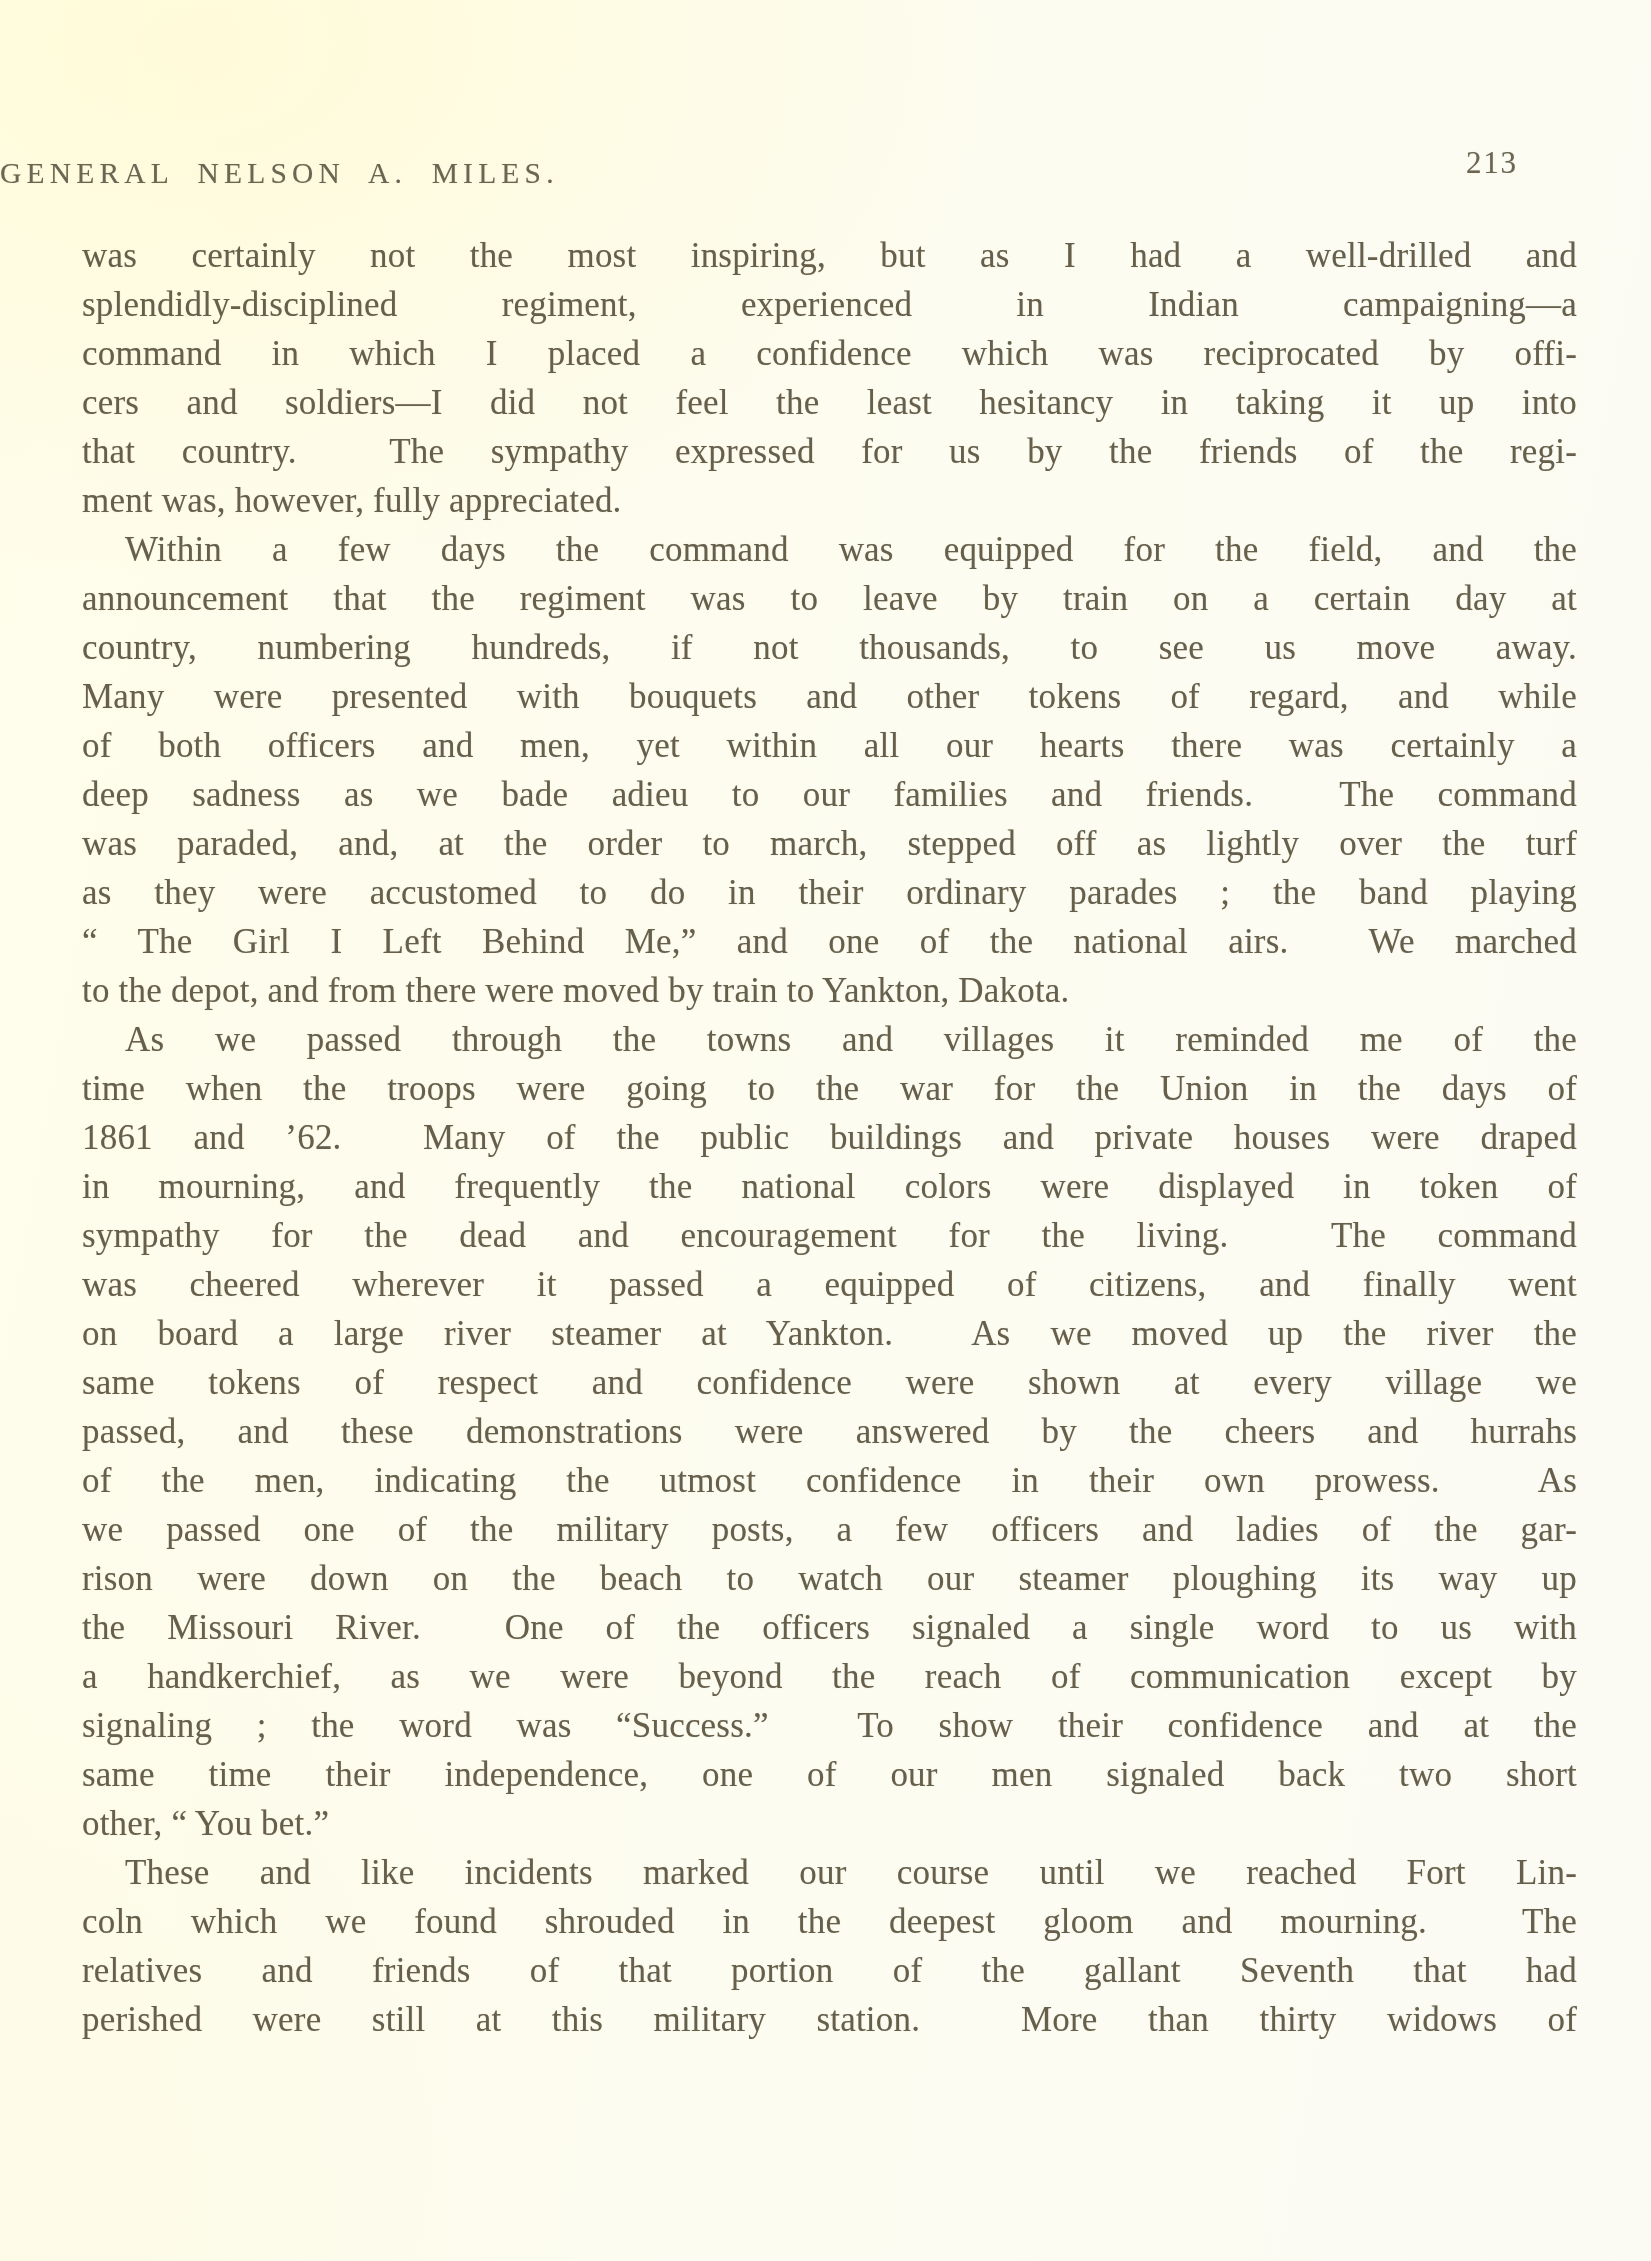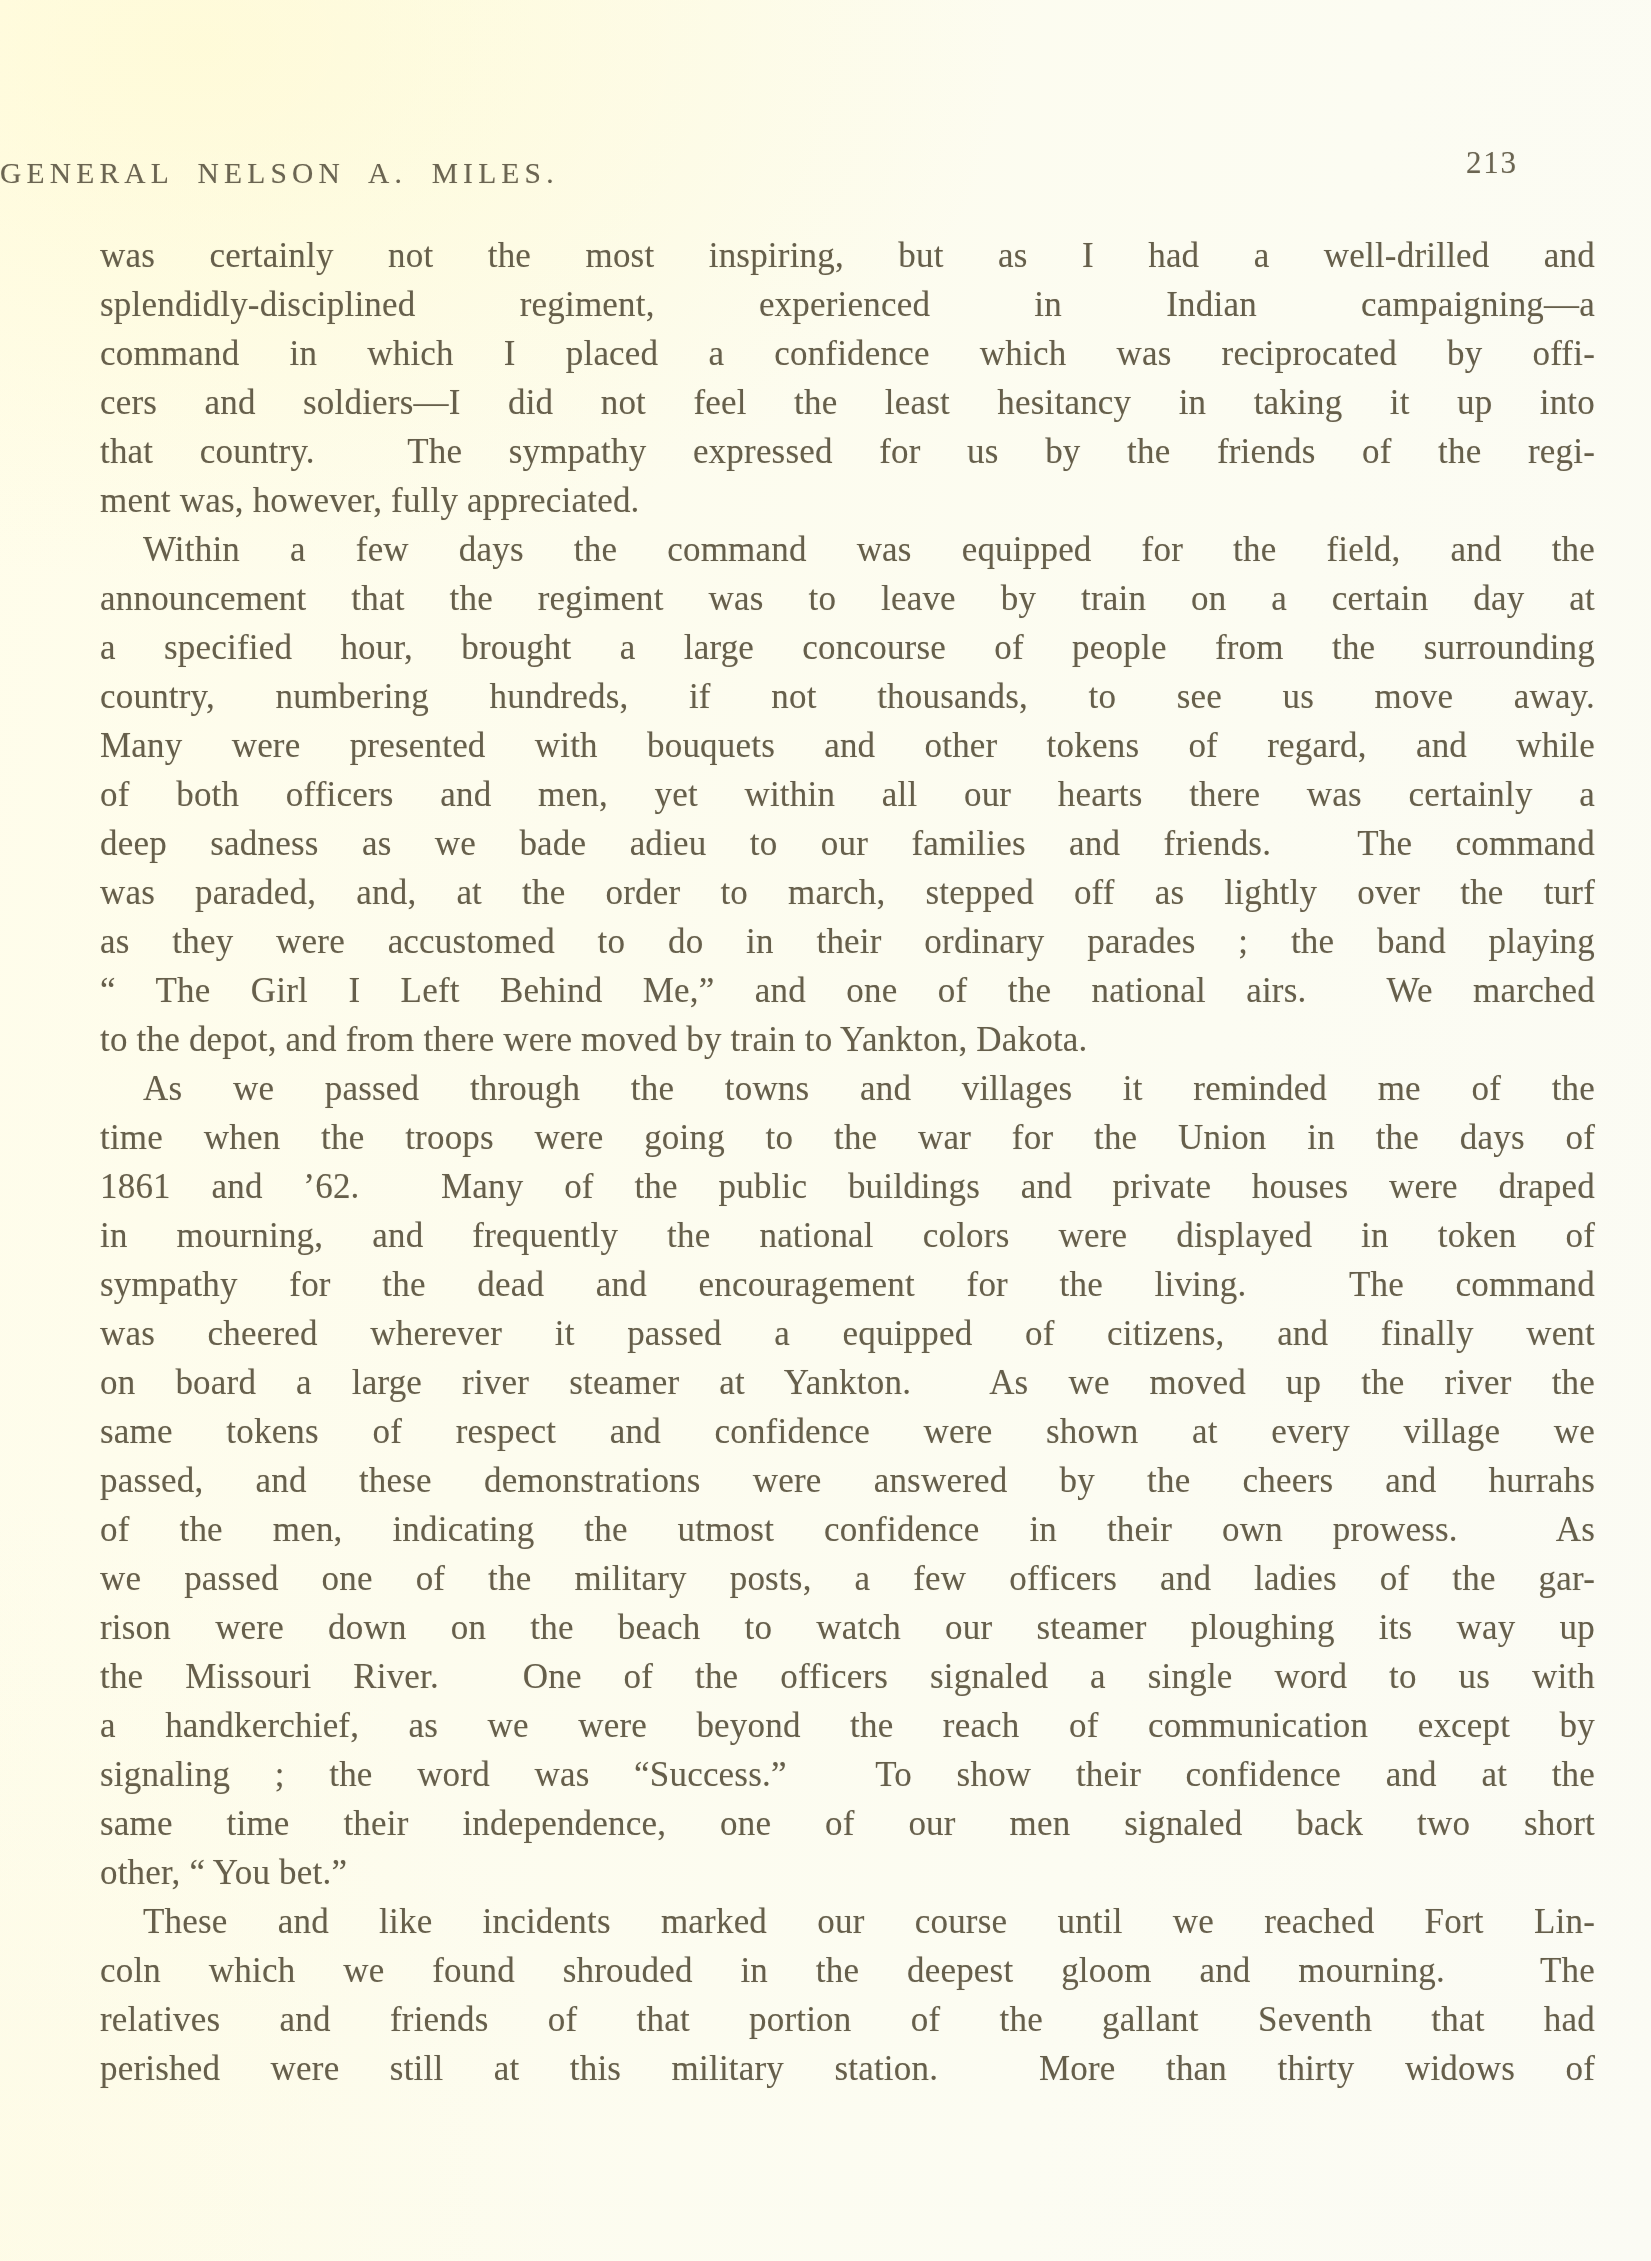--- a/index.html
+++ b/index.html
@@ -49,7 +49,6 @@
     line-height: 49px;
     letter-spacing: 0.2px;
     text-shadow: 0 0 0.9px rgba(102,95,75,0.30);
-    margin-left: 18px;
   }
   .line {
     text-align: justify;

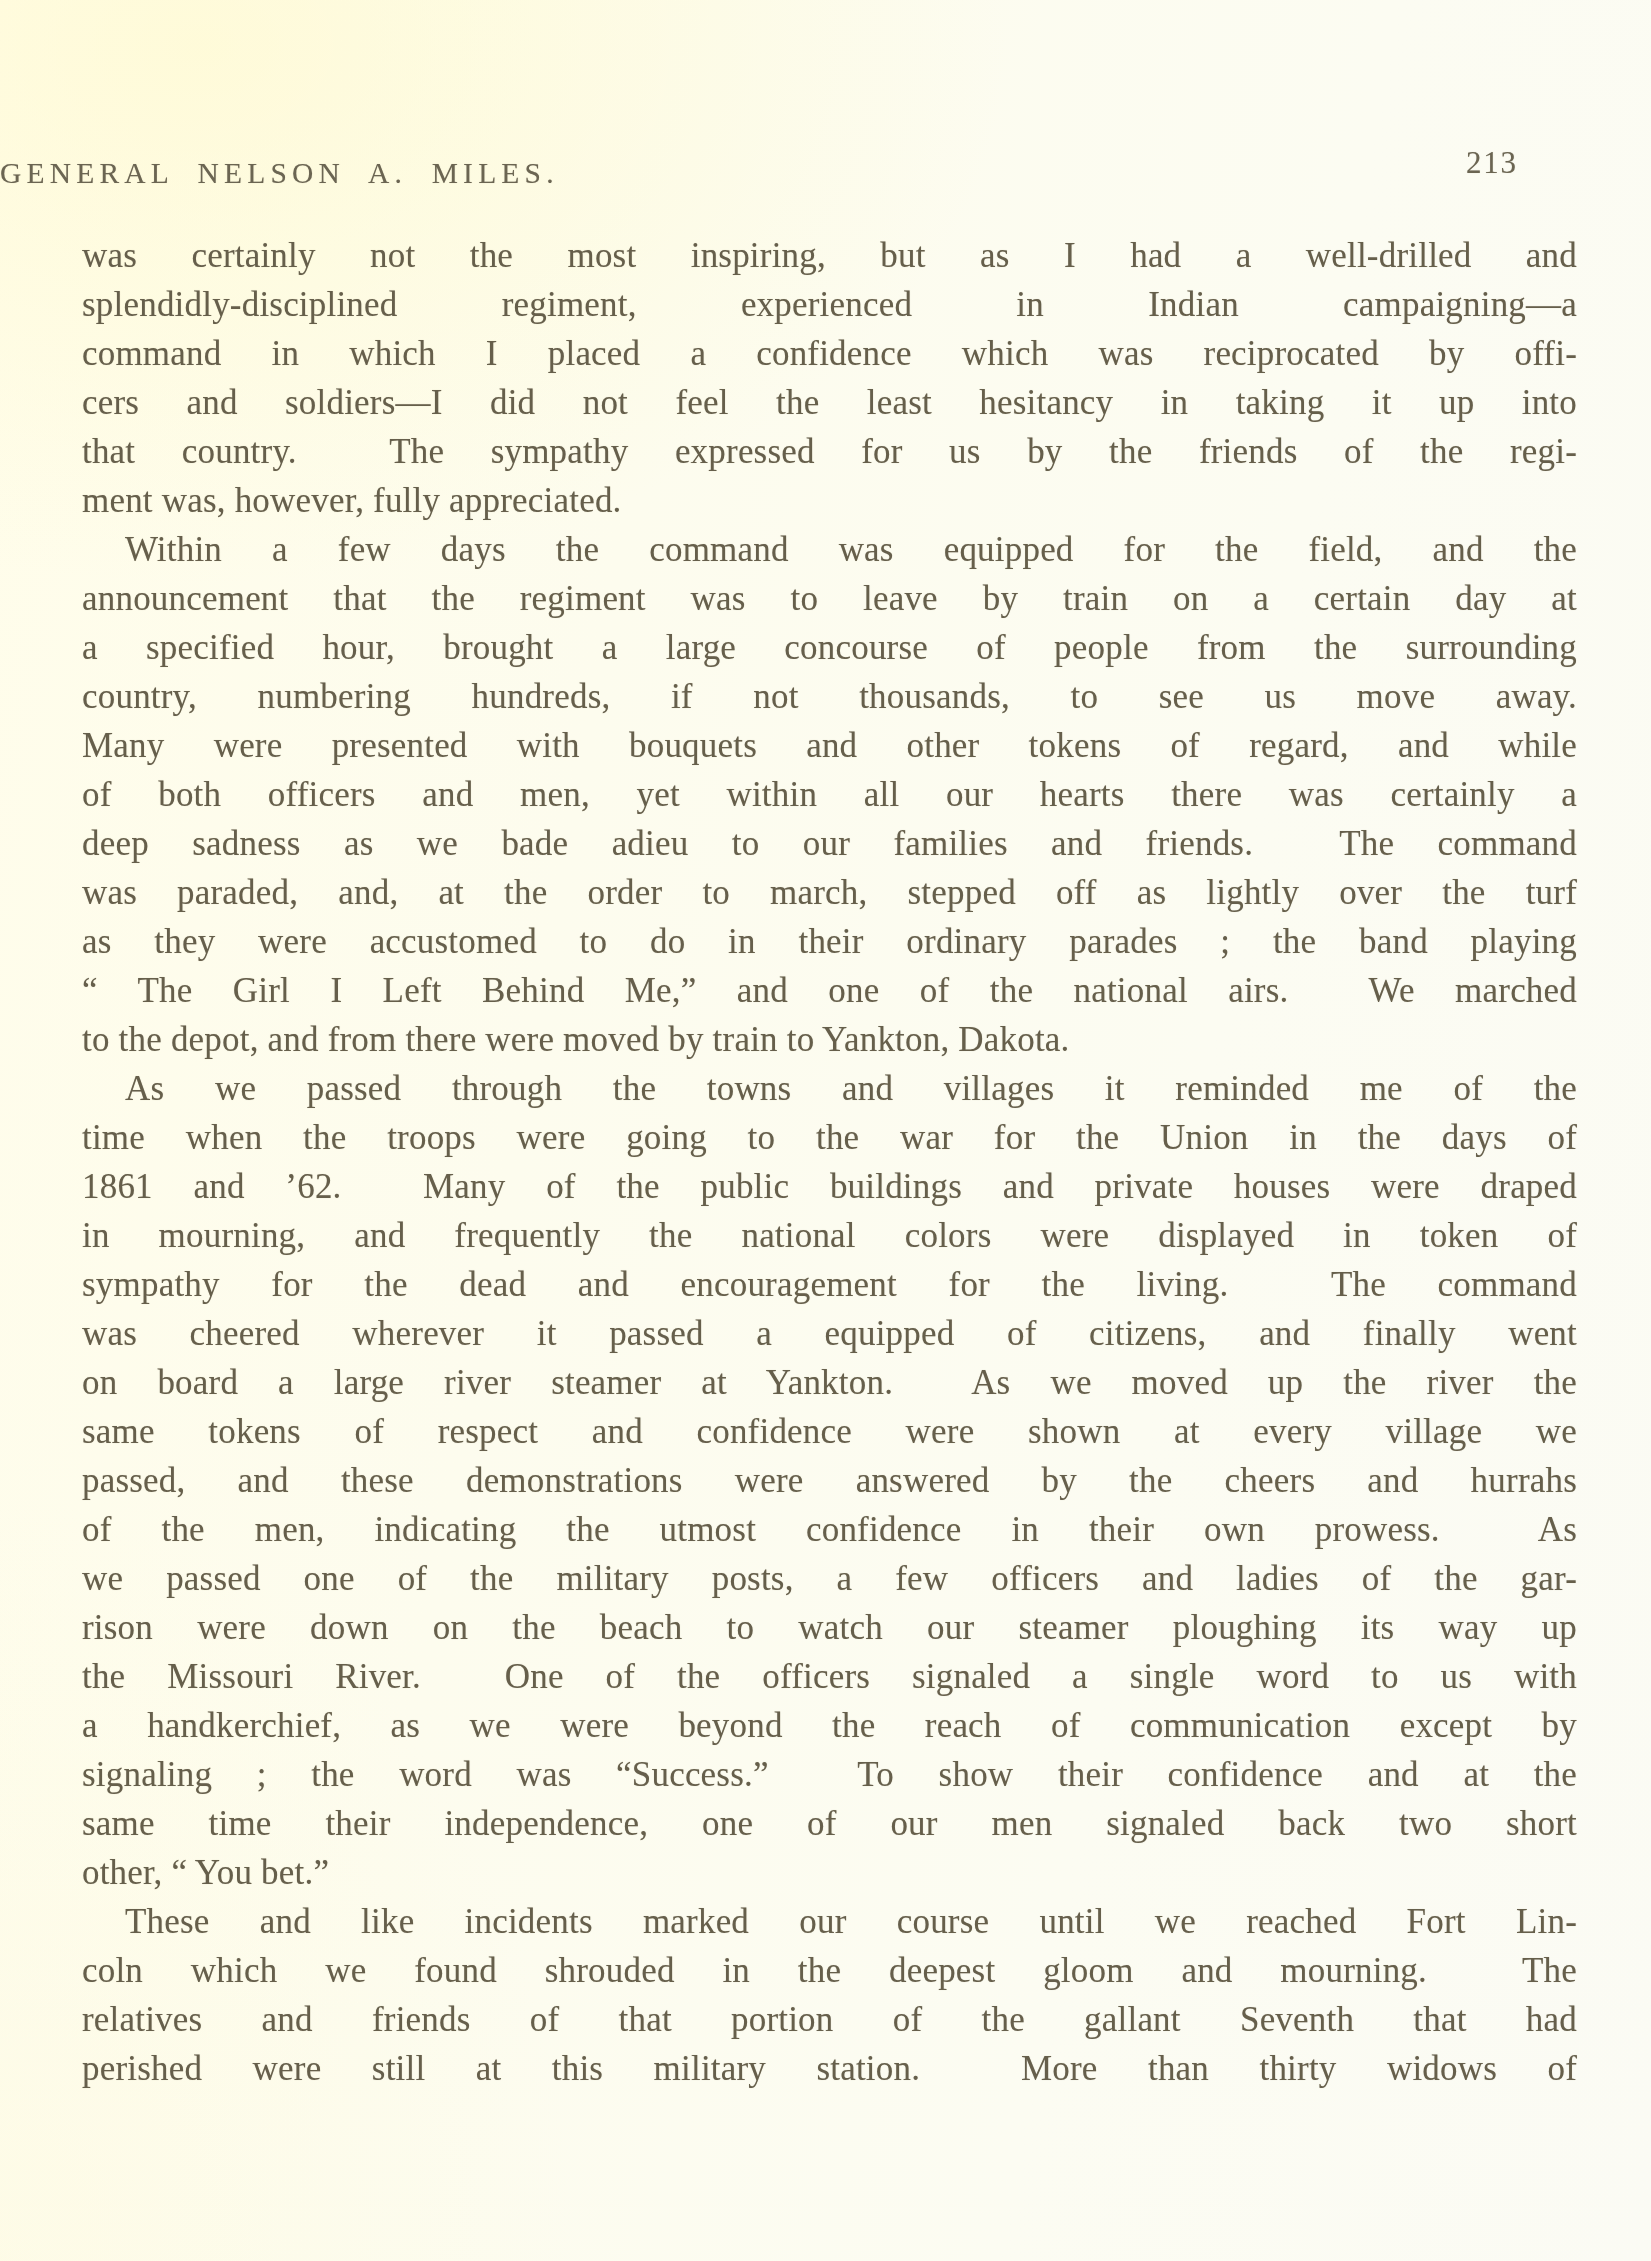--- a/index.html
+++ b/index.html
@@ -77,7 +77,6 @@
       <div class="line noj">ment was, however, fully appreciated.</div>
       <div class="line ind">Within a few days the command was equipped for the field, and the</div>
       <div class="line">announcement that the regiment was to leave by train on a certain day at</div>
-      <div class="line">a specified hour, brought a large concourse of people from the surrounding</div>
       <div class="line">country, numbering hundreds, if not thousands, to see us move away.</div>
       <div class="line">Many were presented with bouquets and other tokens of regard, and while</div>
       <div class="line">of both officers and men, yet within all our hearts there was certainly a</div>

